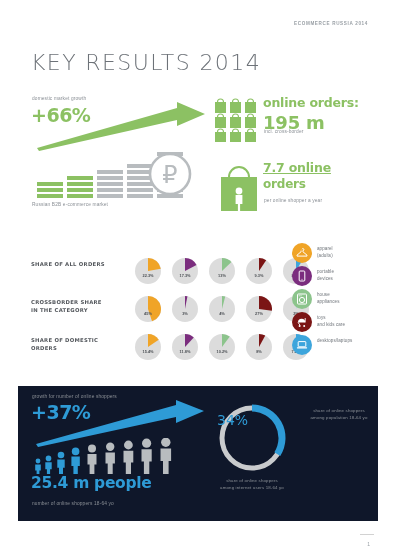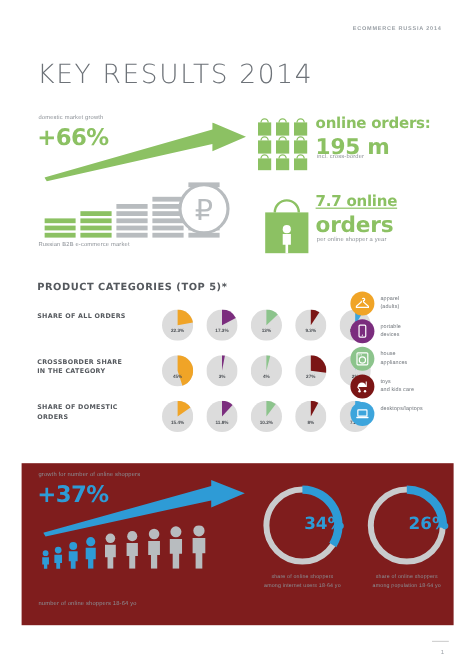--- a/index.html
+++ b/index.html
@@ -59,7 +59,7 @@
   .b3 { position: absolute; left: 215px; top: 160px; width: 170px; height: 60px; }
   .b3 .bag { position: absolute; left: 3px; top: 3px; }
   .b3 .t1 { position: absolute; left: 48px; top: 0px; font-size: 12.5px; letter-spacing:-.2px;text-decoration:underline;}
-  .b3 .t2 { position: absolute; left: 48px; top: 17px; font-size: 18px; letter-spacing:-.2px;}
+  .b3 .t2 { position: absolute; left: 48px; top: 17px; font-size: 12px; letter-spacing:-.2px;}
   .b3 .c  { position: absolute; left: 49px; top: 38px; }
 
   

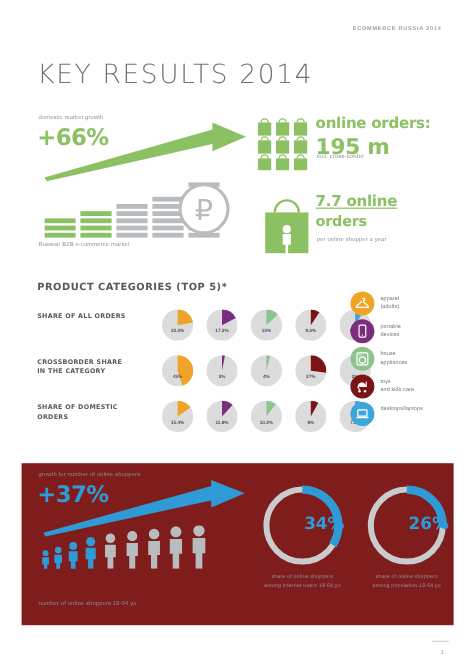--- a/index.html
+++ b/index.html
@@ -240,7 +240,6 @@
   </div>
 
   <div class="cats">
-    <h2>PRODUCT CATEGORIES (TOP 5)*</h2>
 
     <div class="cat-row" style="top:24px">
       <div class="lbl">SHARE OF ALL ORDERS</div>

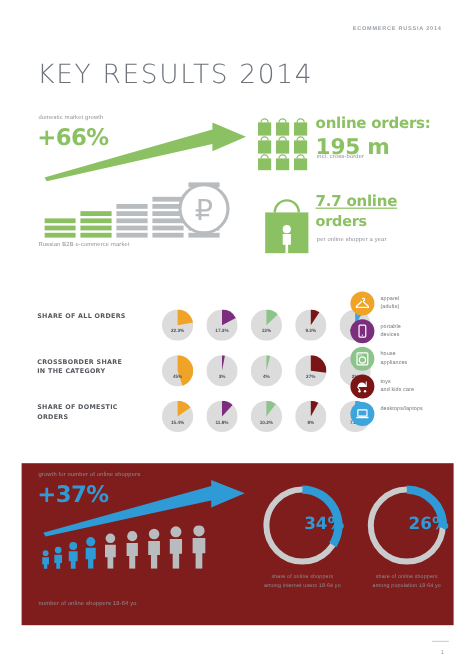--- a/index.html
+++ b/index.html
@@ -98,7 +98,7 @@
   .bottom {
     position: absolute; left: 18px; top: 386px;
     width: 360px; height: 135px;
-    background: #7f1d1d;
+    background: #0f172a;
   }
   .b4 { position: absolute; left: 13px; top: 8px; width: 175px; height: 120px; }
   .b4 .c1 { position: absolute; left: 1px; top: 0px; }

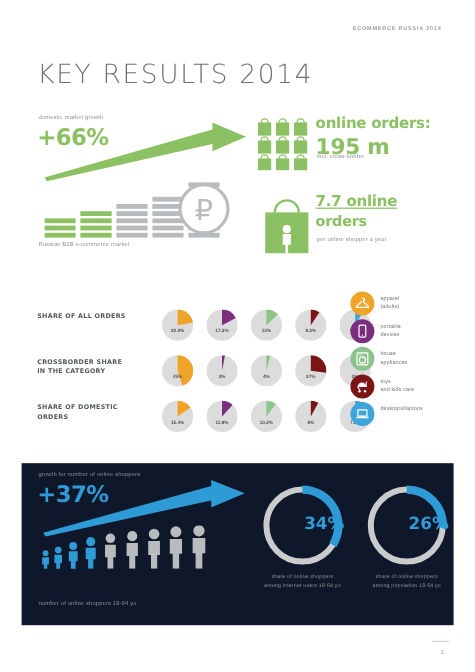--- a/index.html
+++ b/index.html
@@ -111,8 +111,8 @@
   .donut { position: absolute; top: 17px; width: 82px; }
   .donut .ring { position: relative; width: 70px; height: 70px; margin: 0 auto; }
   .donut .num {
-    position: absolute; left: 0; top: 26px; width: 70px; text-align: right;
-    font-size: 14px; color: #2E9BD6; font-weight: bold;
+    position: absolute; left: 0; top: 9px; width: 70px; text-align: left;
+    font-size: 14px; color: #2E9BD6; font-weight: normal;
     font-family: "DejaVu Sans", sans-serif;
   }
   .donut .cap {

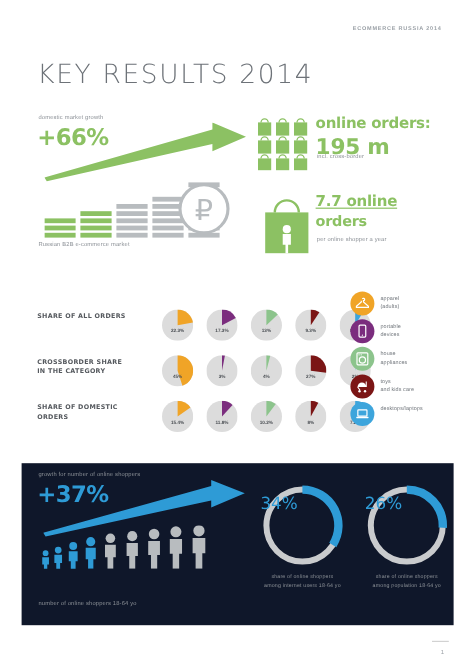--- a/index.html
+++ b/index.html
@@ -449,13 +449,6 @@
     </div>
 
     <div class="donut d2">
-      <div class="ring">
-          <svg width="70" height="70" viewBox="0 0 70 70" style="position: absolute; left: 0px; top: 0px;">
-            <circle cx="35" cy="35" r="30" fill="none" stroke="#c9cbcd" stroke-width="5"></circle>
-            <path d="M35 5 A30 30 0 0 1 64.94 36.88" fill="none" stroke="#2E9BD6" stroke-width="7"></path>
-          </svg>
-        <div class="num">26%</div>
-      </div>
       <div class="cap" style="white-space: pre-line;">share of online shoppers
 among population 18-64 yo</div>
     </div>

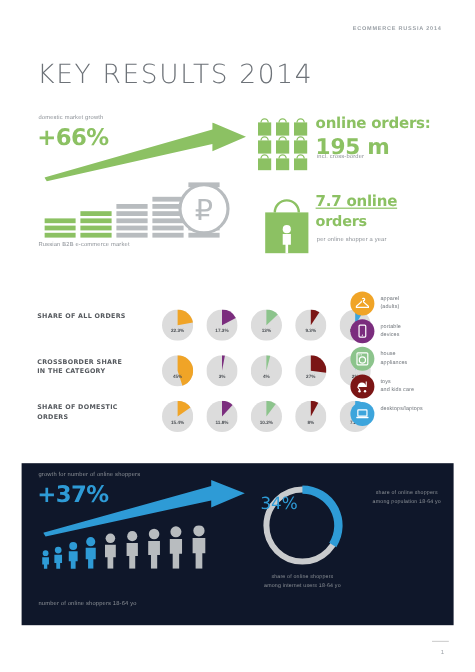--- a/index.html
+++ b/index.html
@@ -433,6 +433,7 @@
         </svg>
       </div>
 
+      <div class="val big-blue">25.4 m people</div>
       <div class="cap c2">number of online shoppers 18-64 yo</div>
     </div>
 

